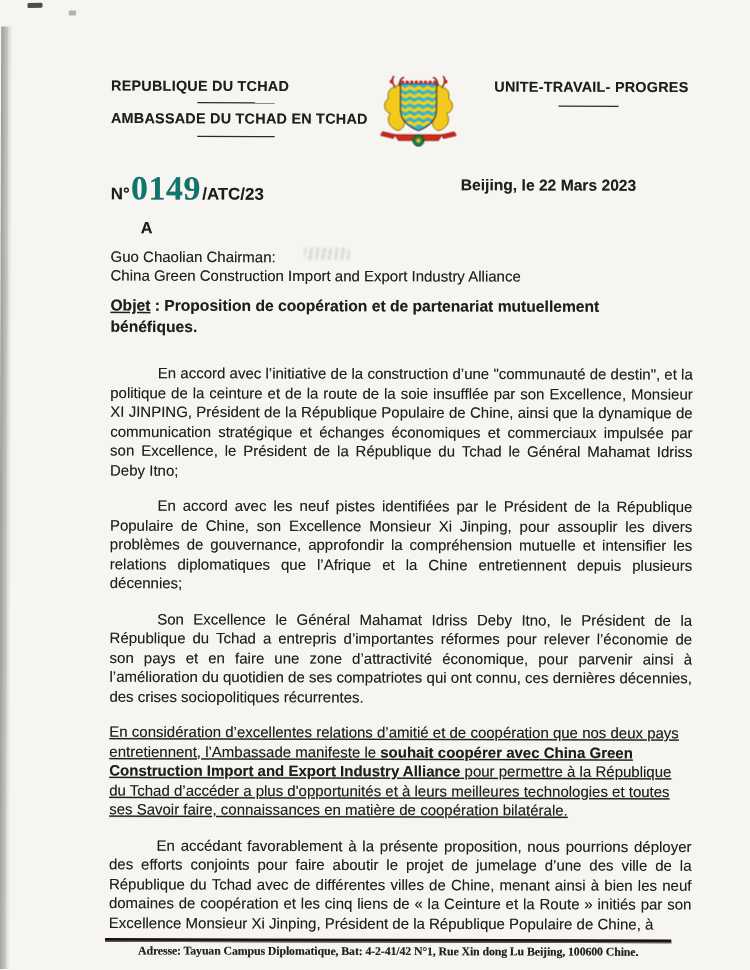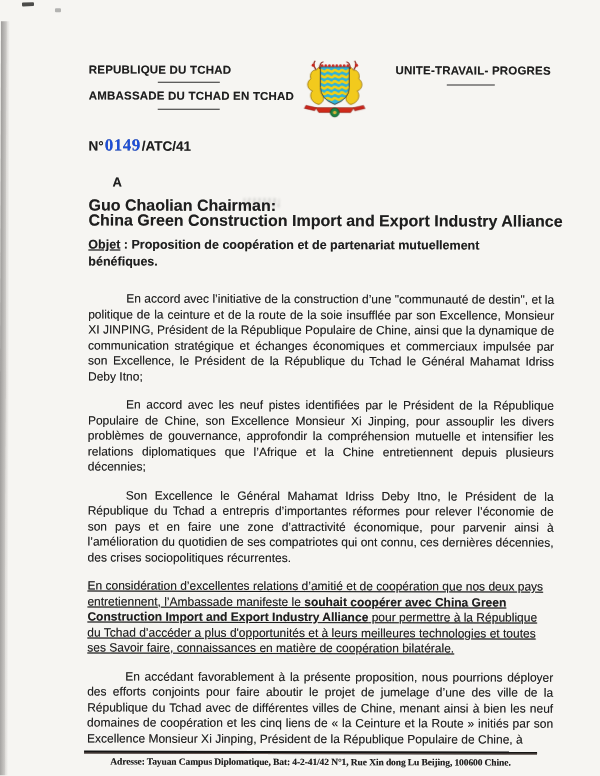--- a/index.html
+++ b/index.html
@@ -42,8 +42,8 @@
   
   .ref-row { position:absolute; top:136px; left:88px; display:flex; align-items:baseline; }
   .ref-prefix,.ref-suffix { font-weight:bold; font-size:13.5px; }
-  .ref-number { font-family:"Liberation Serif", serif; font-weight:bold; font-size:17px;
-    color:#1d4ed8; letter-spacing:.5px; padding:0 1px; }
+  .ref-number { font-family:"Liberation Serif", serif; font-weight:bold; font-size:27px;
+    color:#0f766e; letter-spacing:.5px; padding:0 1px; }
   .date-line { position:absolute; top:141px; left:368px; font-weight:bold; font-size:12.5px; }
 
   

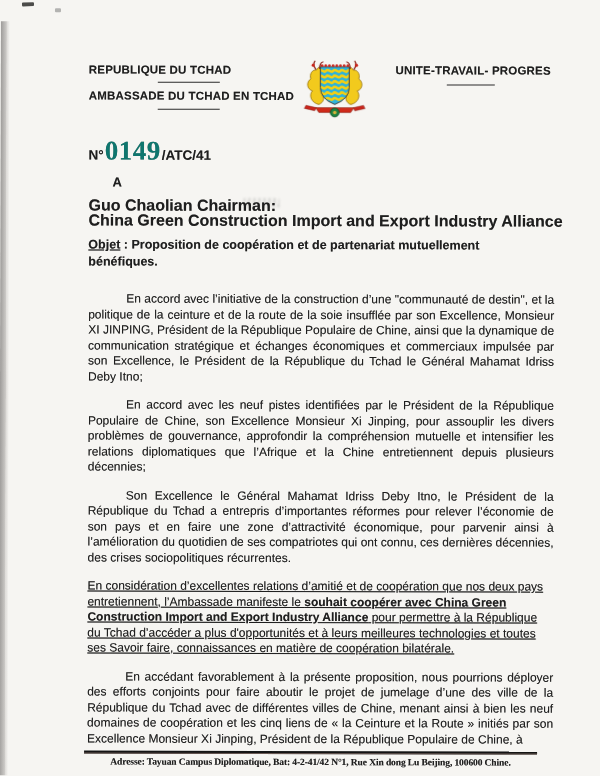--- a/index.html
+++ b/index.html
@@ -145,7 +145,7 @@
   <div class="ref-row txt">
     <span class="ref-prefix">N°</span>
     <span class="ref-number">0149</span>
-    <span class="ref-suffix">/ATC/41</span>
+    <span class="ref-suffix">/ATC/23</span>
   </div>
 
 

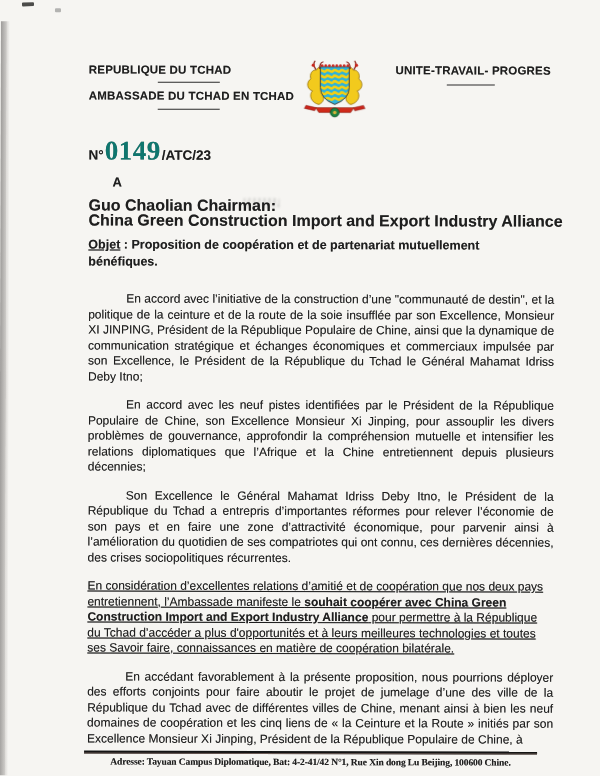--- a/index.html
+++ b/index.html
@@ -148,6 +148,7 @@
     <span class="ref-suffix">/ATC/23</span>
   </div>
 
+  <div class="date-line txt">Beijing, le 22 Mars 2023</div>
 
   <div class="letter-a txt">A</div>
   <div class="addressee txt">

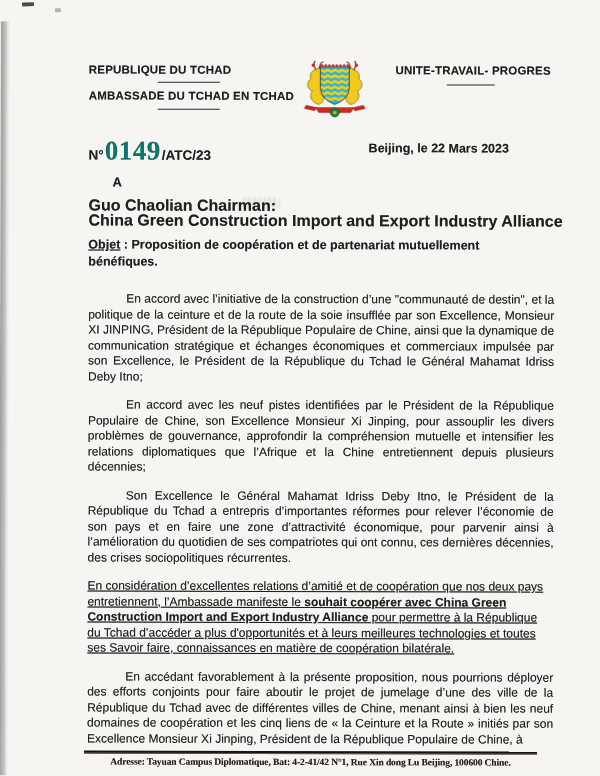--- a/index.html
+++ b/index.html
@@ -48,7 +48,7 @@
 
   
   .letter-a { position:absolute; top:175px; left:112px; font-weight:bold; font-size:13px; }
-  .addressee { position:absolute; top:199px; left:88px; font-weight:bold; font-size:16px; line-height:14.5px; }
+  .addressee { position:absolute; top:199px; left:88px; font-weight:normal; font-size:12px; line-height:14.5px; }
 
   
   .subject { position:absolute; top:237px; left:88px; width:452px;

